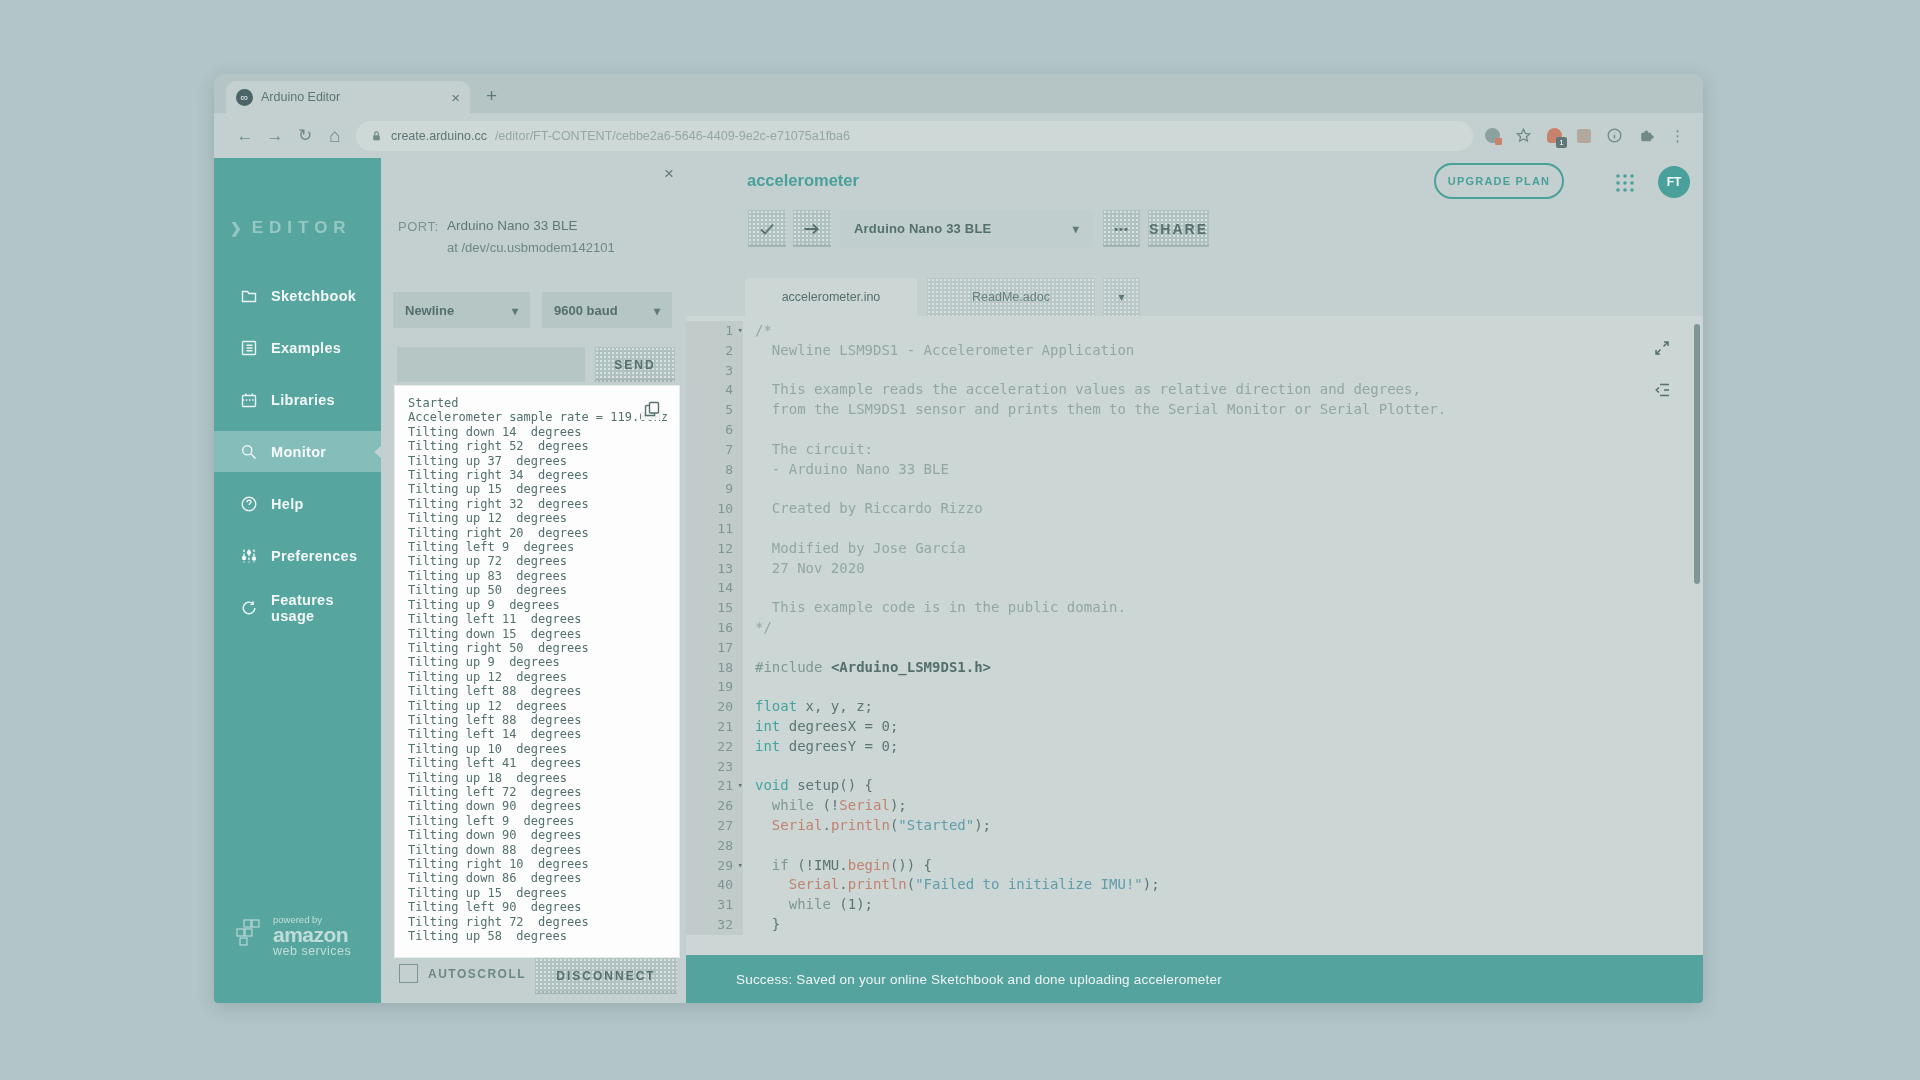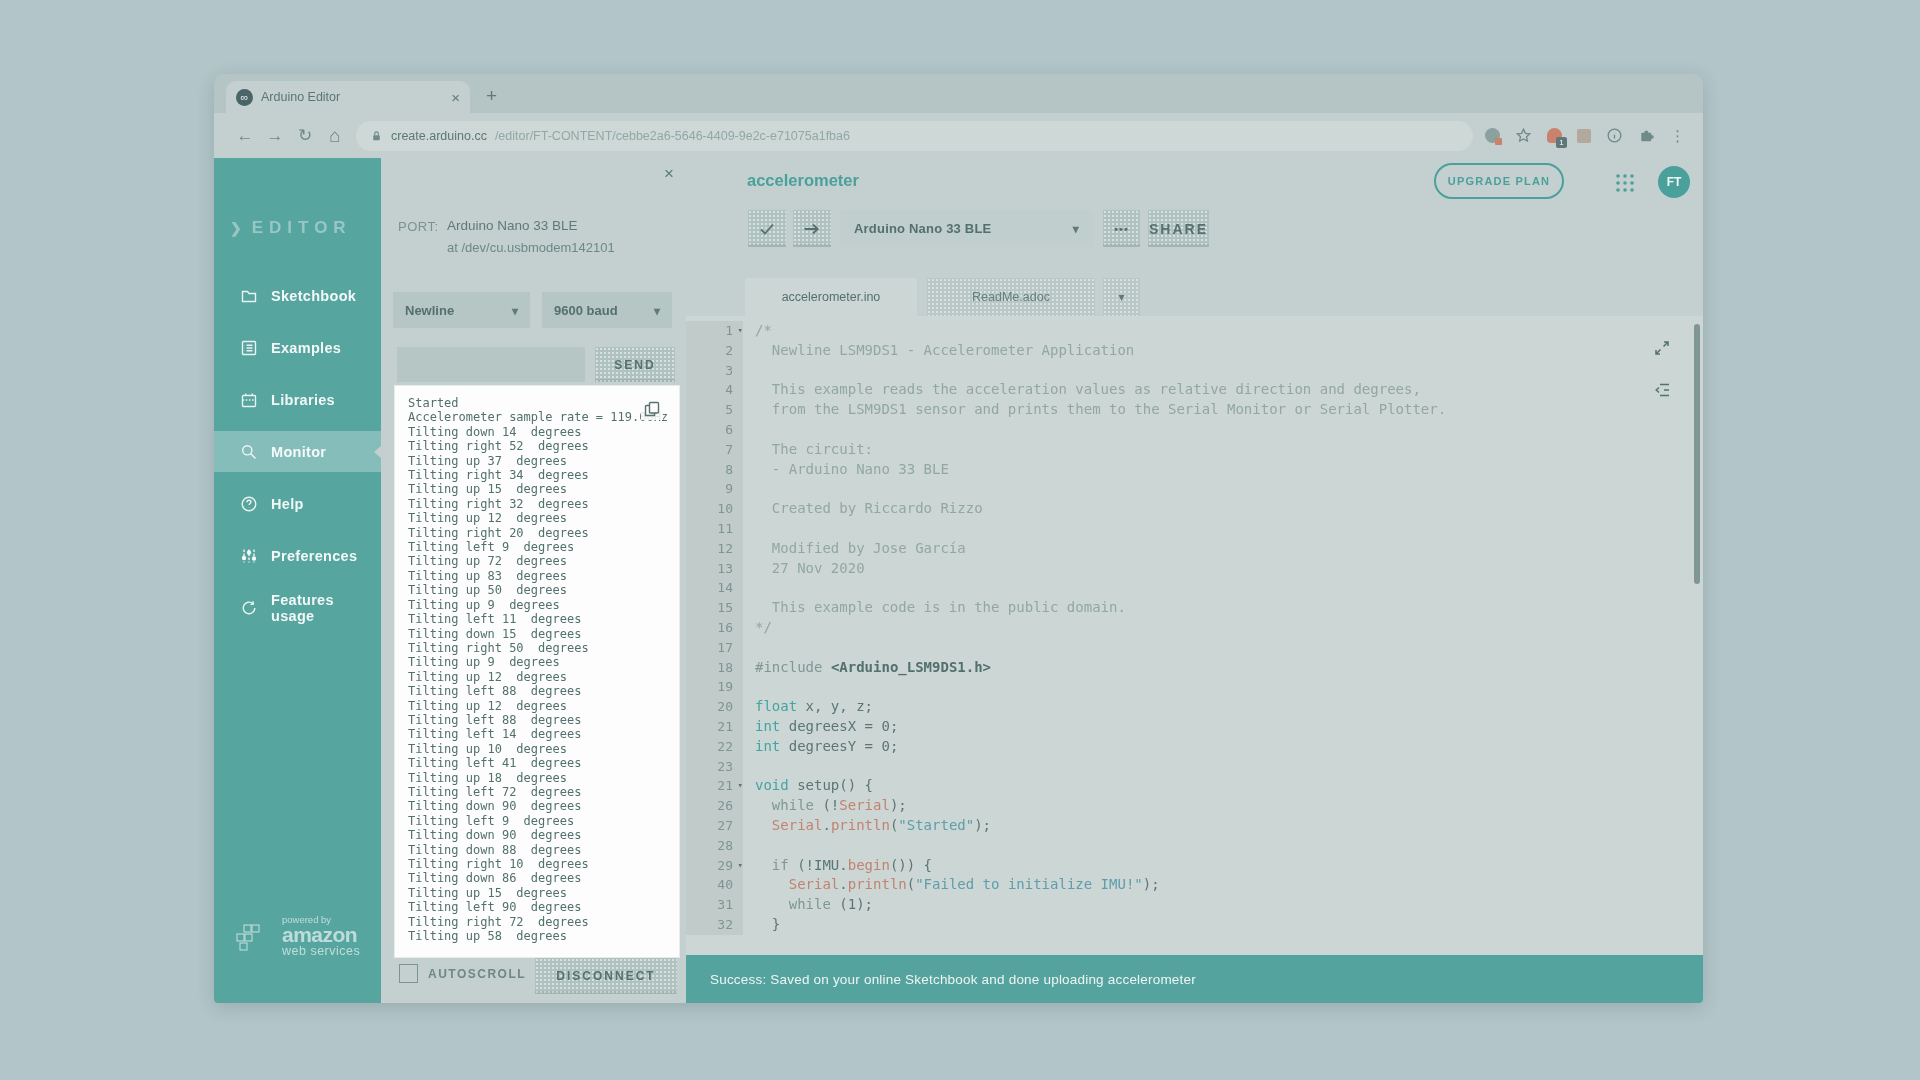--- a/index.html
+++ b/index.html
@@ -54,7 +54,7 @@
                border-right:7px solid var(--panel-bg,#c3d0cf); }
   .s-ic { width:18px; height:18px; flex:0 0 auto; display:flex; }
   .s-lb { color:rgba(255,255,255,.92); font-size:14.5px; font-weight:600; letter-spacing:.3px; }
-  .aws { position:absolute; left:22px; top:756px; display:flex; gap:16px; align-items:flex-end; opacity:.62; }
+  .aws { position:absolute; left:22px; top:756px; display:flex; gap:7px; align-items:center; opacity:.62; }
   .aws-txt .p1 { color:#fff; font-size:9.5px; }
   .aws-txt .p2 { color:#fff; font-size:21px; font-weight:700; line-height:19px; letter-spacing:-.5px; }
   .aws-txt .p3 { color:#fff; font-size:12.5px; letter-spacing:.5px; }

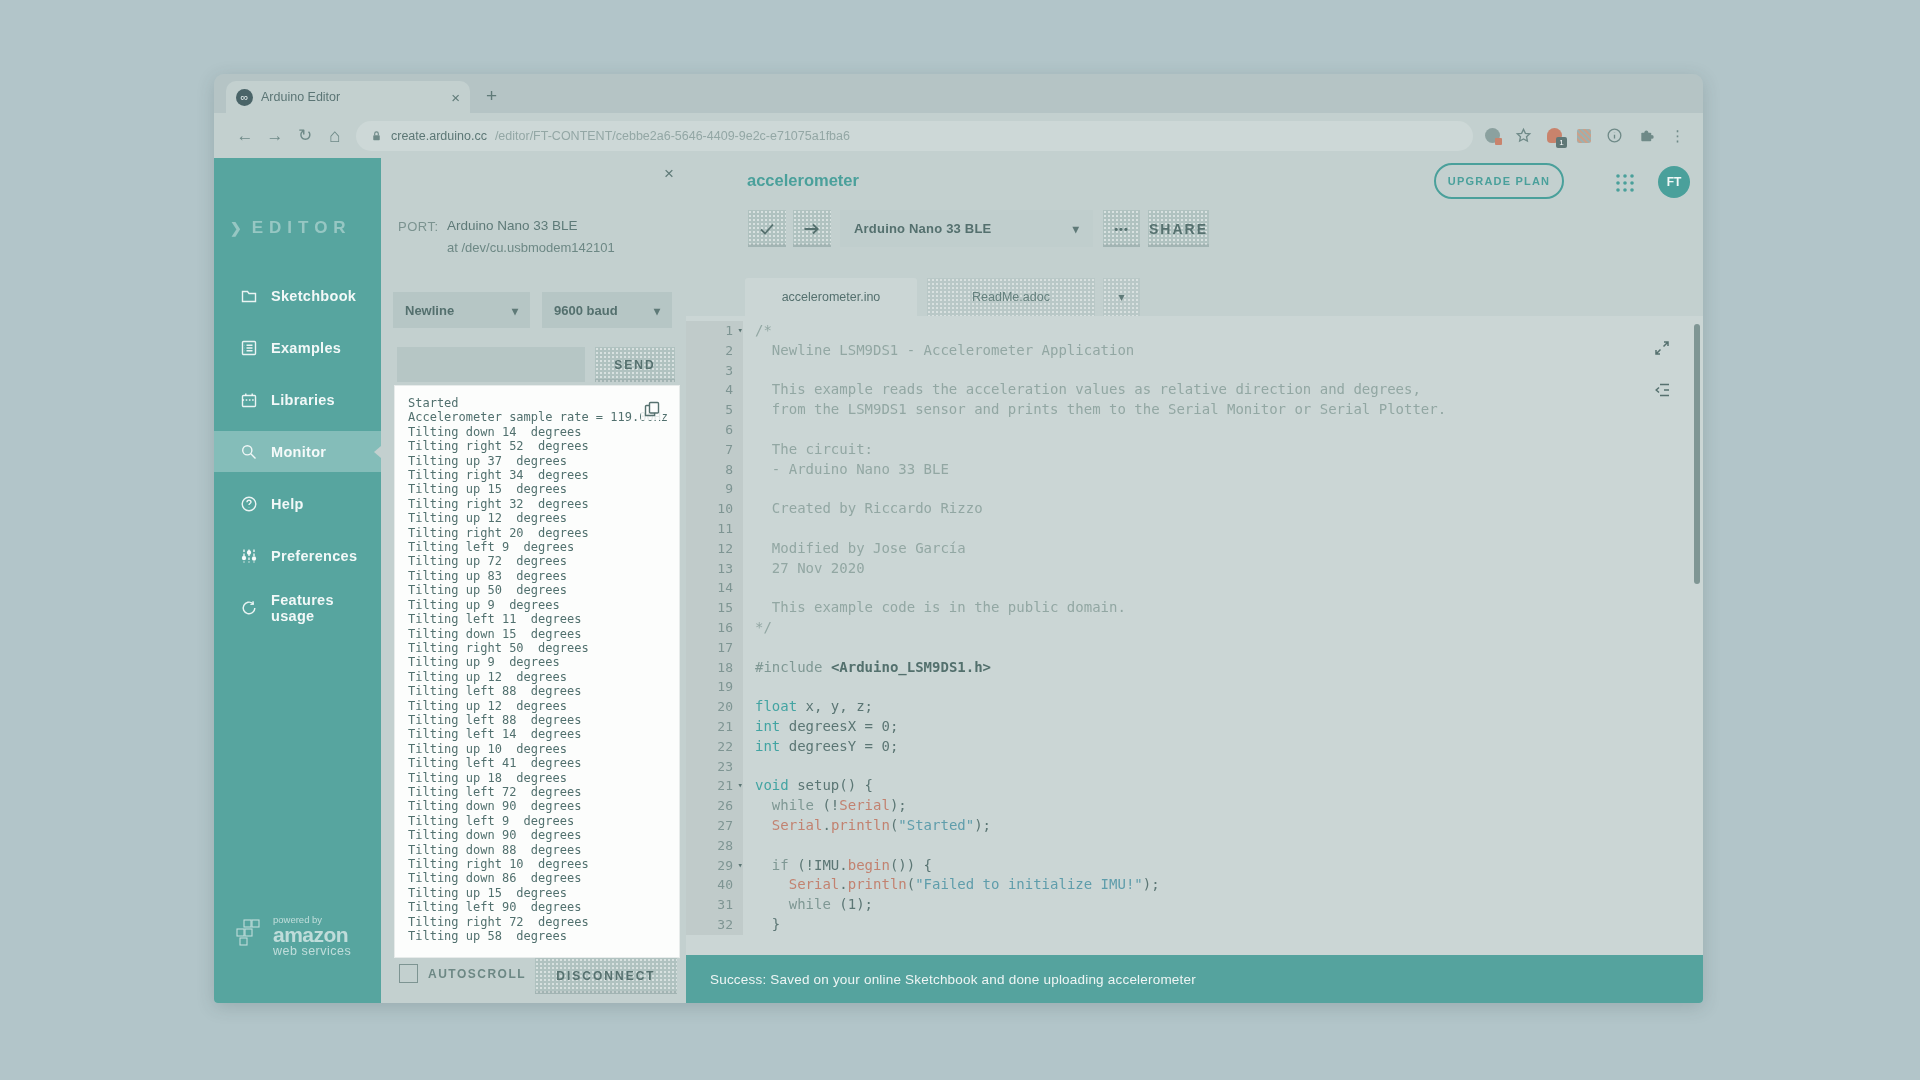--- a/index.html
+++ b/index.html
@@ -129,7 +129,7 @@
   .plotter-ic { position:absolute; left:966px; top:222px; }
   .vscroll { position:absolute; left:1008px; top:166px; width:6px; height:260px; background:#7f9694; border-radius:3px; }
   .statusbar { position:absolute; left:0; top:797px; width:1017px; height:48px; background:var(--status,#55a39e);
-               display:flex; align-items:center; padding-left:24px; }
+               display:flex; align-items:center; padding-left:50px; }
   .statusbar span { color:#eef5f4; font-size:13.5px; letter-spacing:.2px; }
   svg { display:block; }
 </style>

